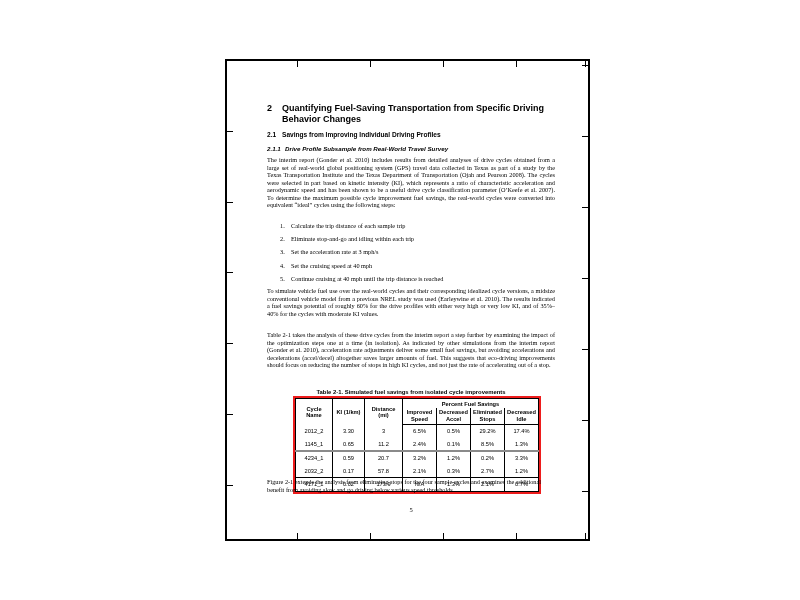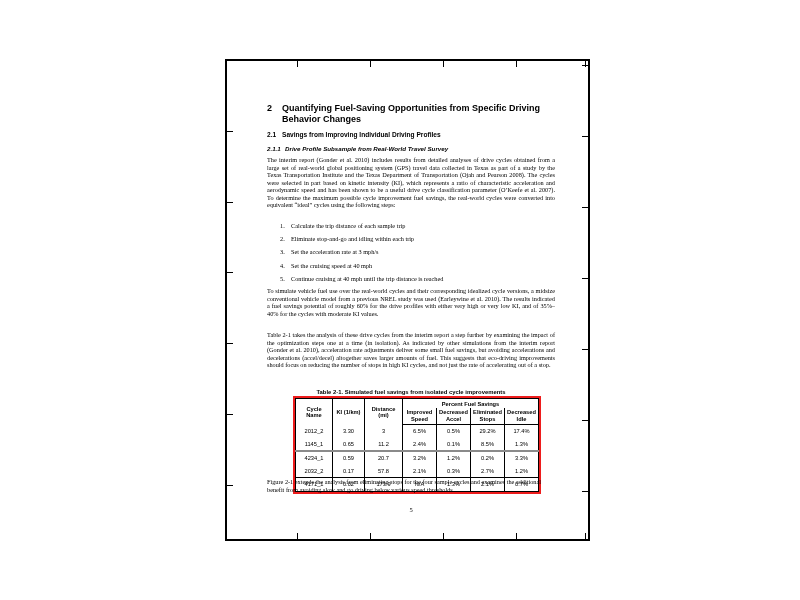--- a/index.html
+++ b/index.html
@@ -103,7 +103,7 @@
 
     <div class="blk h1" style="top:42px;">
       <span class="num">2</span>
-      <span>Quantifying Fuel-Saving Opportunities from Specific Driving Behavior Changes</span>
+      <span>Quantifying Fuel-Saving Transportation from Specific Driving Behavior Changes</span>
     </div>
 
     <div class="blk h2" style="top:70px;">

